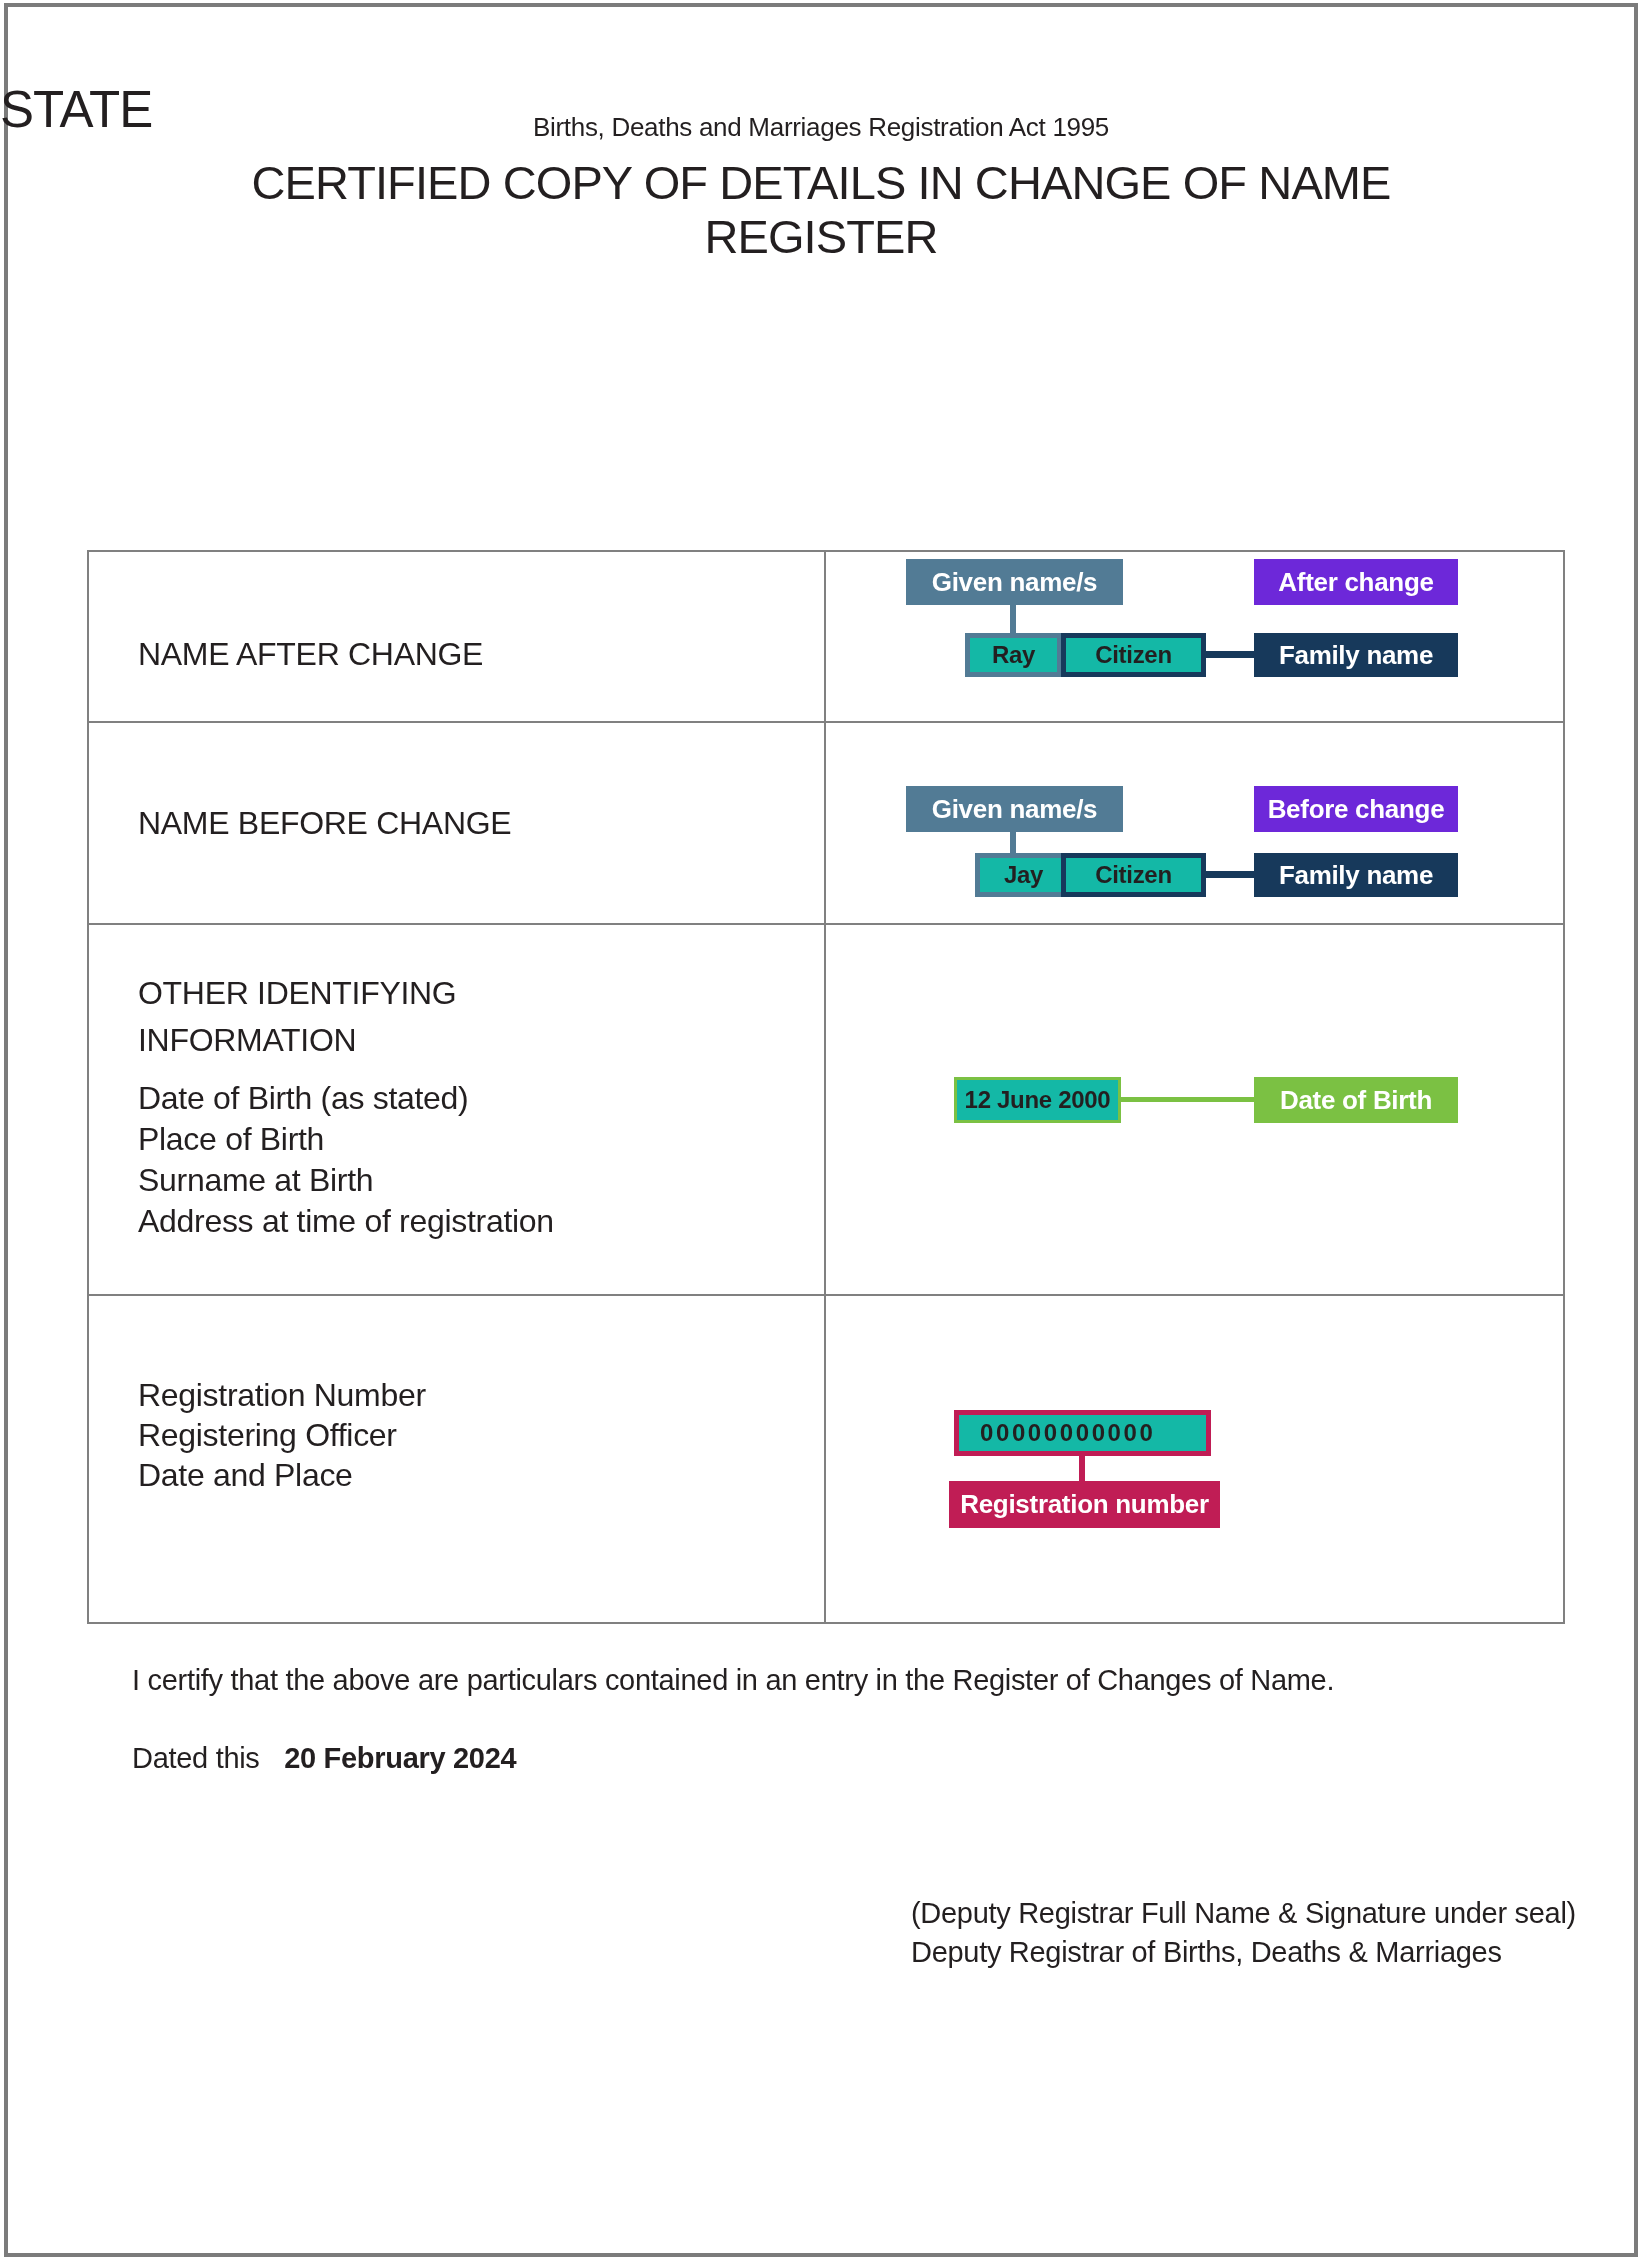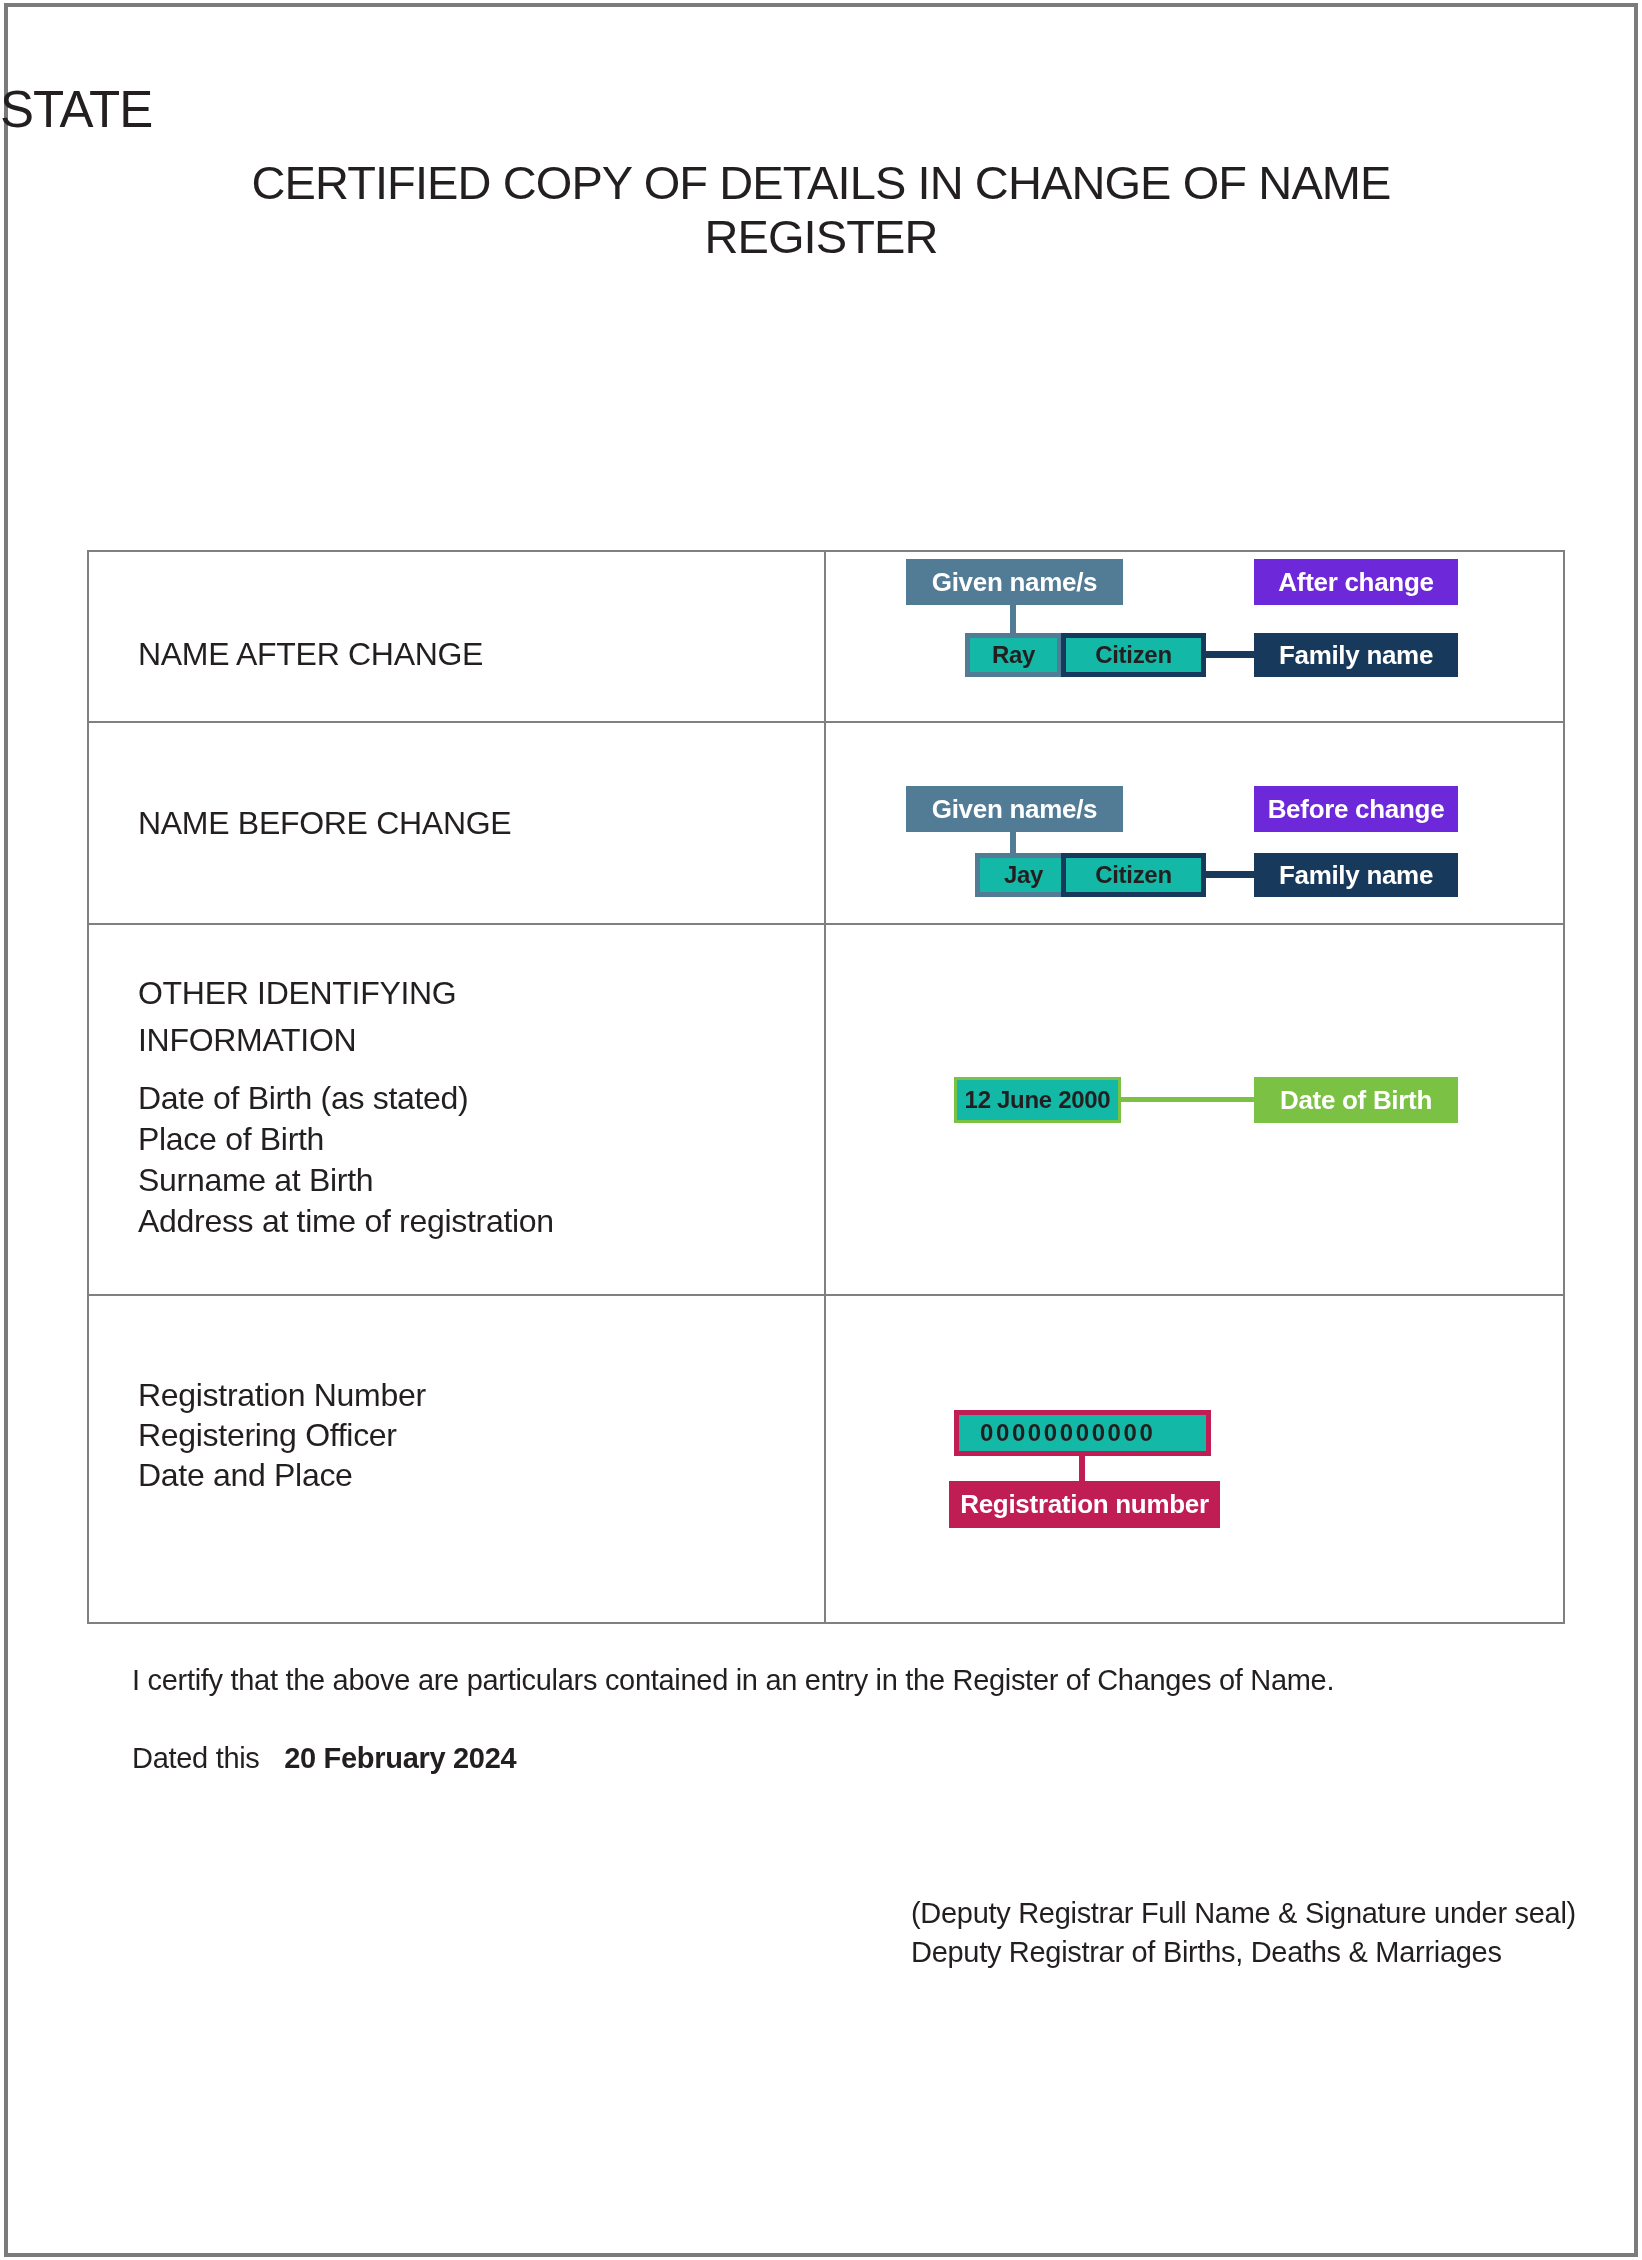--- a/index.html
+++ b/index.html
@@ -120,6 +120,7 @@
   <div class="page-frame"></div>
 
   <div class="doc-title">STATE</div>
+  <div class="doc-subtitle">Births, Deaths and Marriages Registration Act 1995</div>
   <div class="doc-heading">CERTIFIED COPY OF DETAILS IN CHANGE OF NAME REGISTER</div>
 
   <div class="cert-table">

